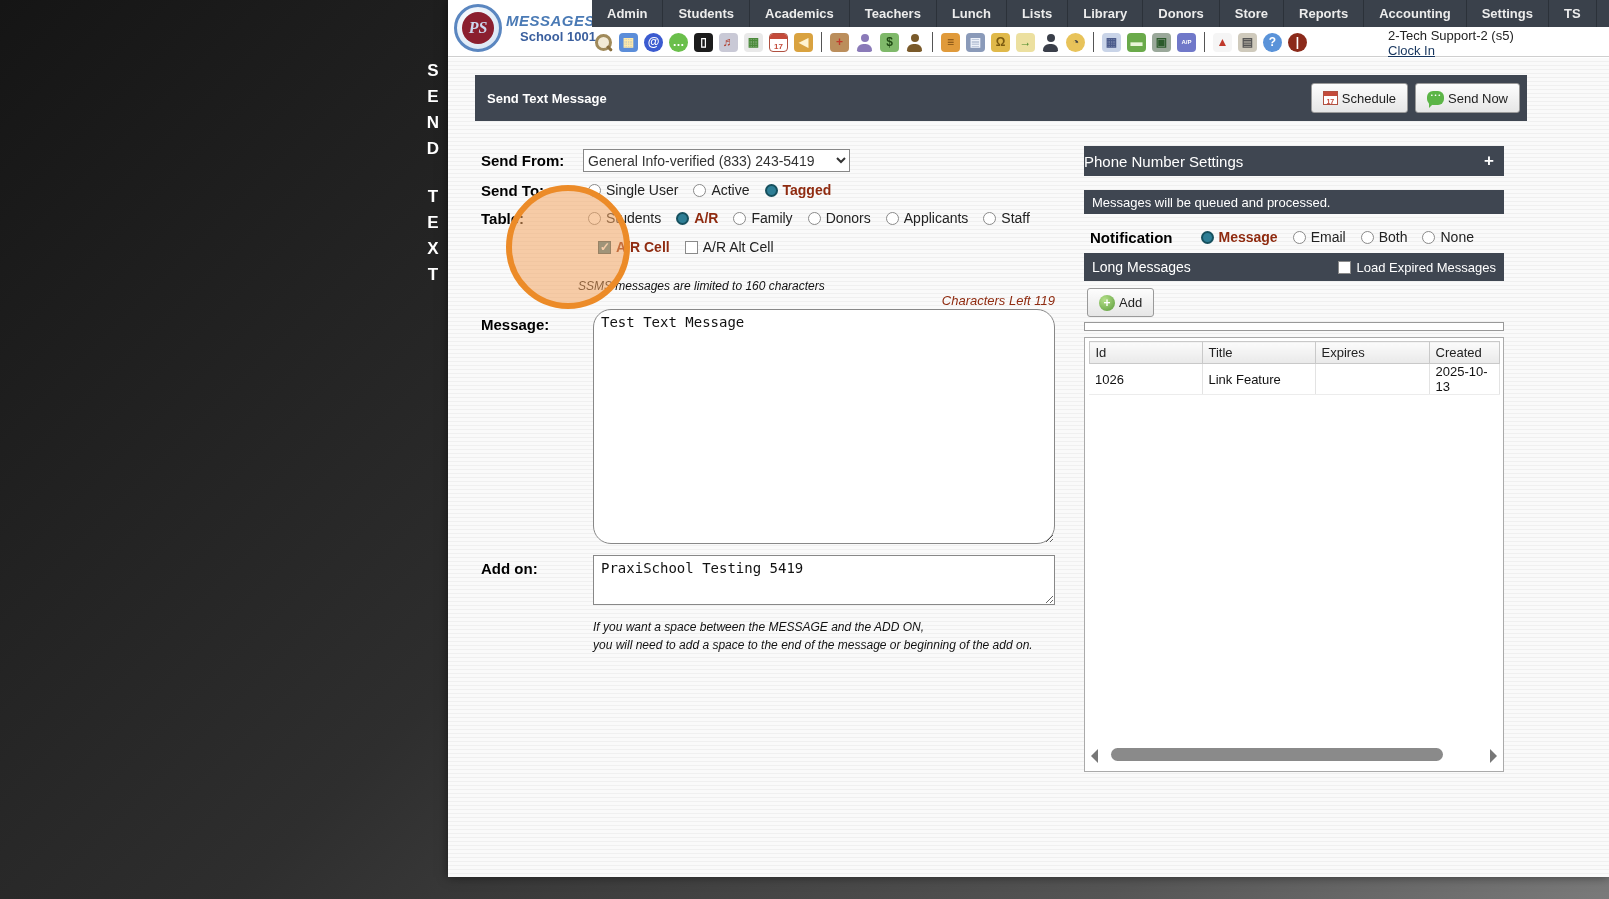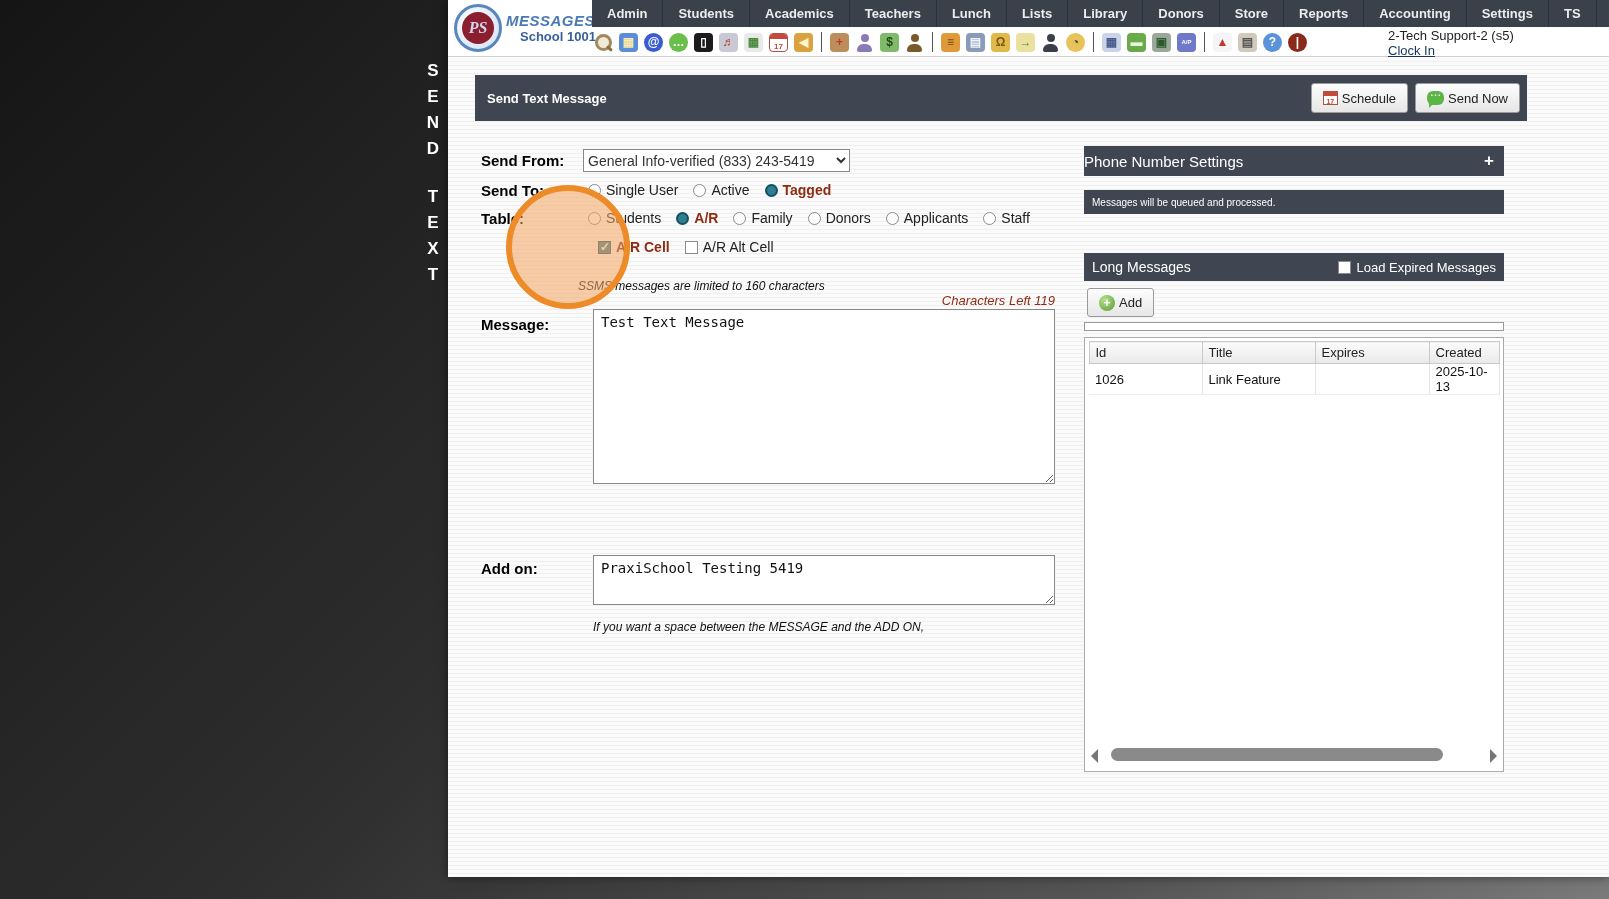--- a/index.html
+++ b/index.html
@@ -112,7 +112,7 @@
   .rp-title { top:88px; height:30px; font-size:15px; }
   .rp-title span.t { padding-left:0; flex:1; }
   .rp-plus { padding-right:10px; font-size:17px; font-weight:bold; cursor:pointer; }
-  .rp-queue { top:132px; height:24px; font-size:10px; }
+  .rp-queue { top:132px; height:24px; font-size:13px; }
   .rp-queue span { padding-left:8px; }
   .rp-long { top:195px; height:28px; font-size:14px; }
   .rp-long .t { padding-left:8px; flex:1; }

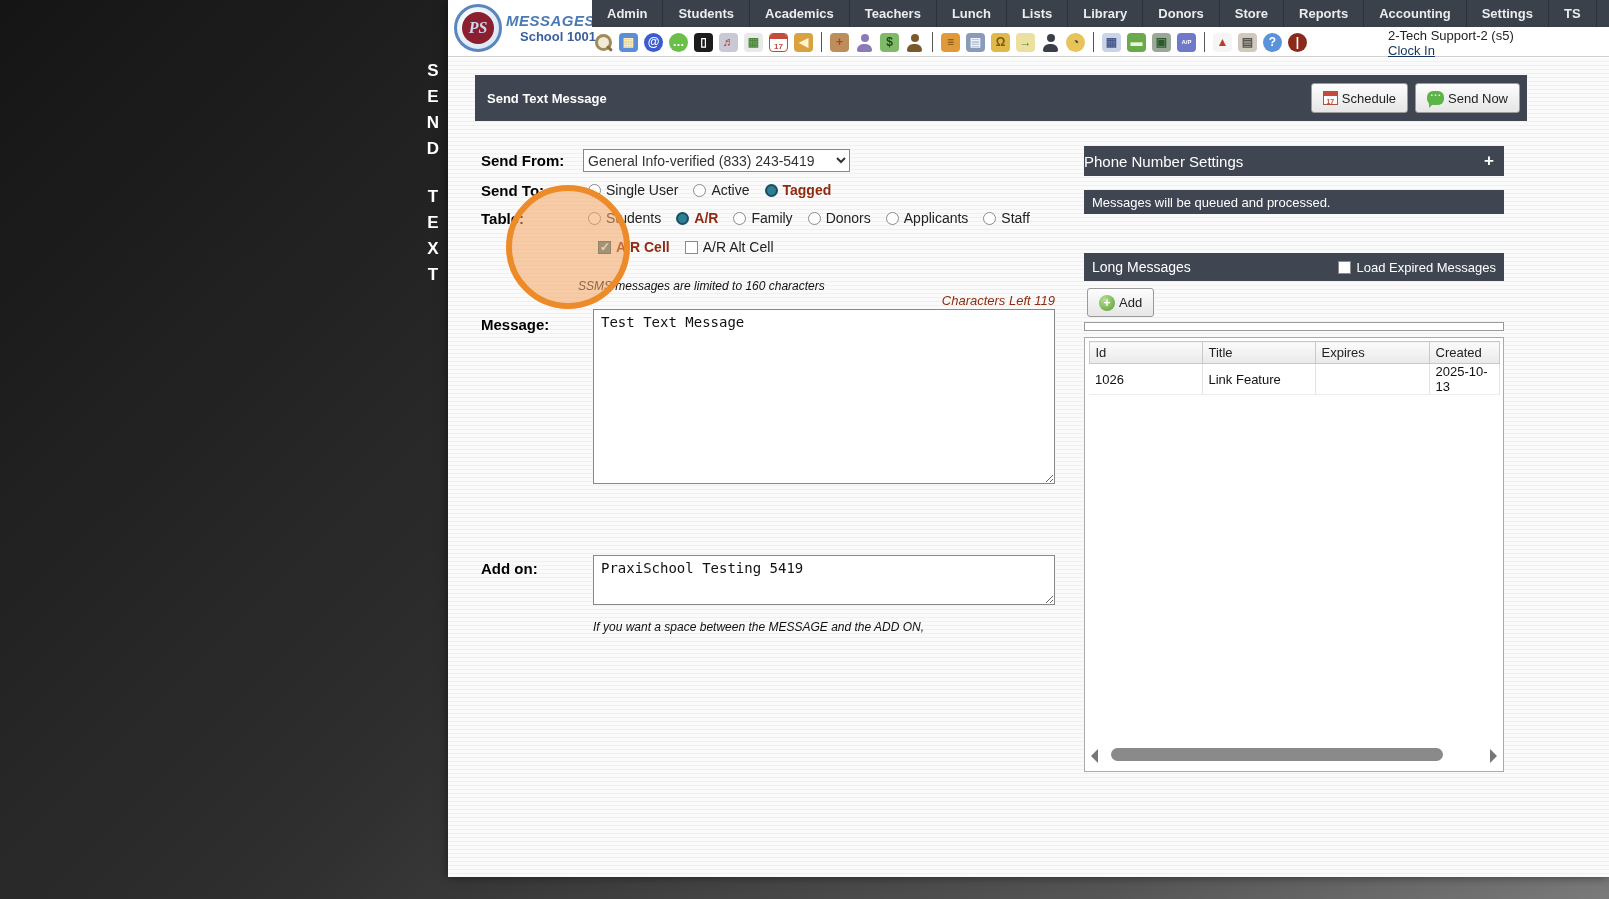--- a/index.html
+++ b/index.html
@@ -322,6 +322,27 @@
       <span>Messages will be queued and processed.</span>
     </div>
 
+    <div class="notif-row">
+      <span class="notif-label">Notification</span>
+      <span class="optrow" id="notifRow" style="position:static; display:inline-flex;">
+          <span class="opt">
+            <span class="rb on"></span>
+            <span class="ol sel">Message</span>
+          </span>
+          <span class="opt">
+            <span class="rb"></span>
+            <span class="ol">Email</span>
+          </span>
+          <span class="opt">
+            <span class="rb"></span>
+            <span class="ol">Both</span>
+          </span>
+          <span class="opt">
+            <span class="rb"></span>
+            <span class="ol">None</span>
+          </span>
+        </span>
+    </div>
 
     <div class="rp-bar rp-long">
       <span class="t">Long Messages</span>

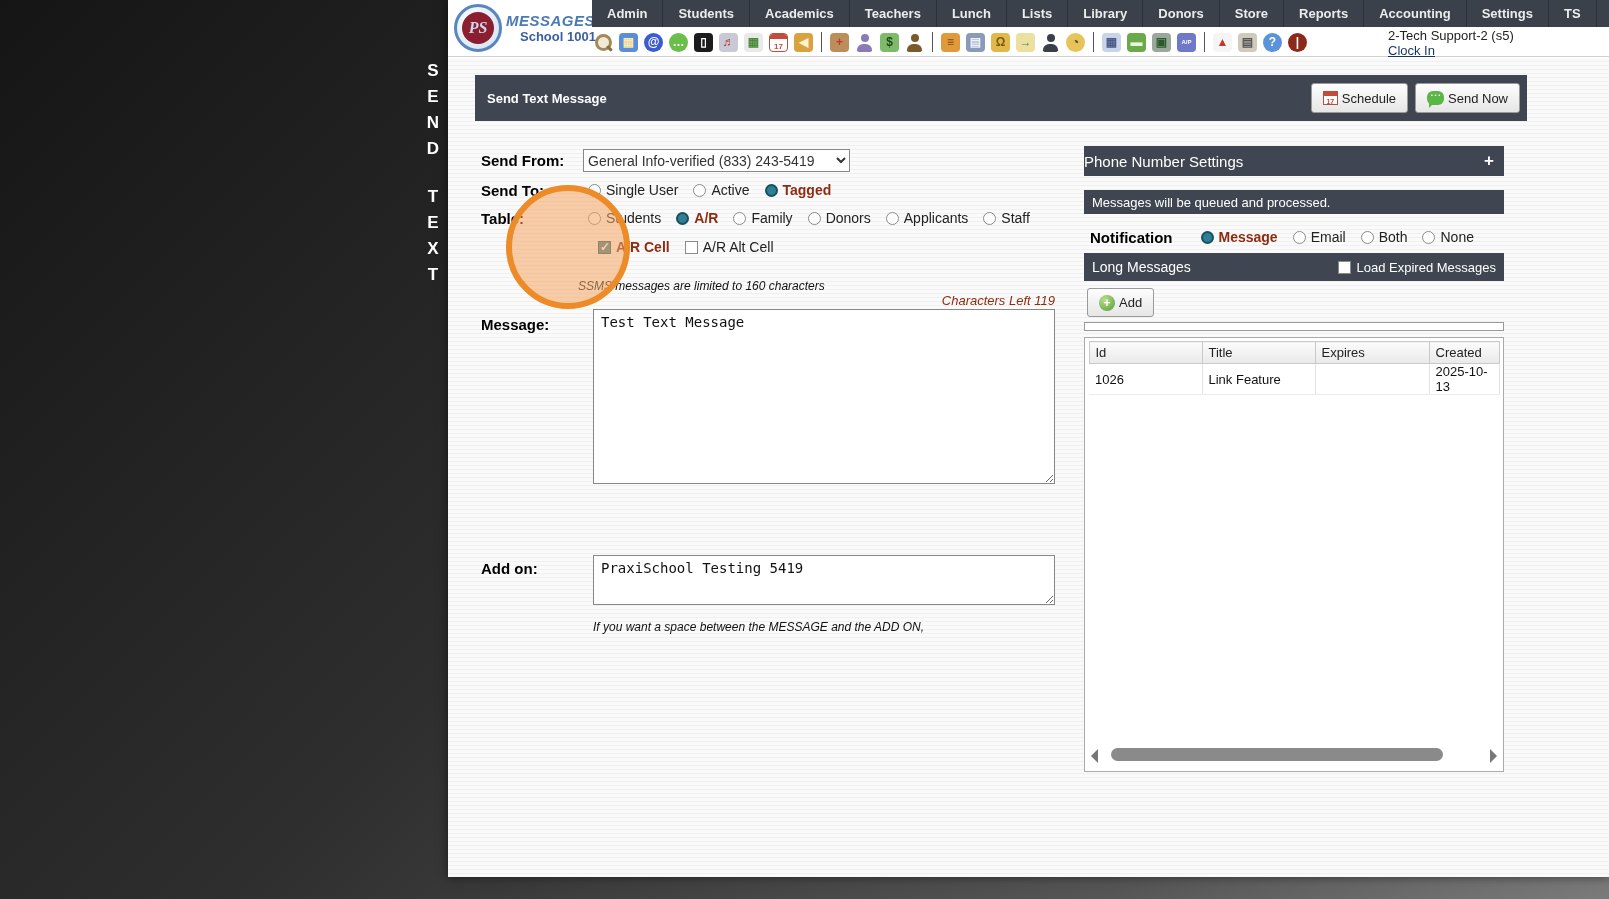--- a/index.html
+++ b/index.html
@@ -103,7 +103,7 @@
 
   textarea.ta { position:absolute; left:145px; border:1px solid #888; background:#fff;
     font:14px "DejaVu Sans Mono", monospace; color:#111; padding:4px 7px; resize:both; }
-  .ta-msg { top:251px; width:462px; height:175px; }
+  .ta-msg { top:251px; width:462px; height:235px;border-radius:18px; }
   .ta-addon { top:497px; width:462px; height:50px; }
 
   

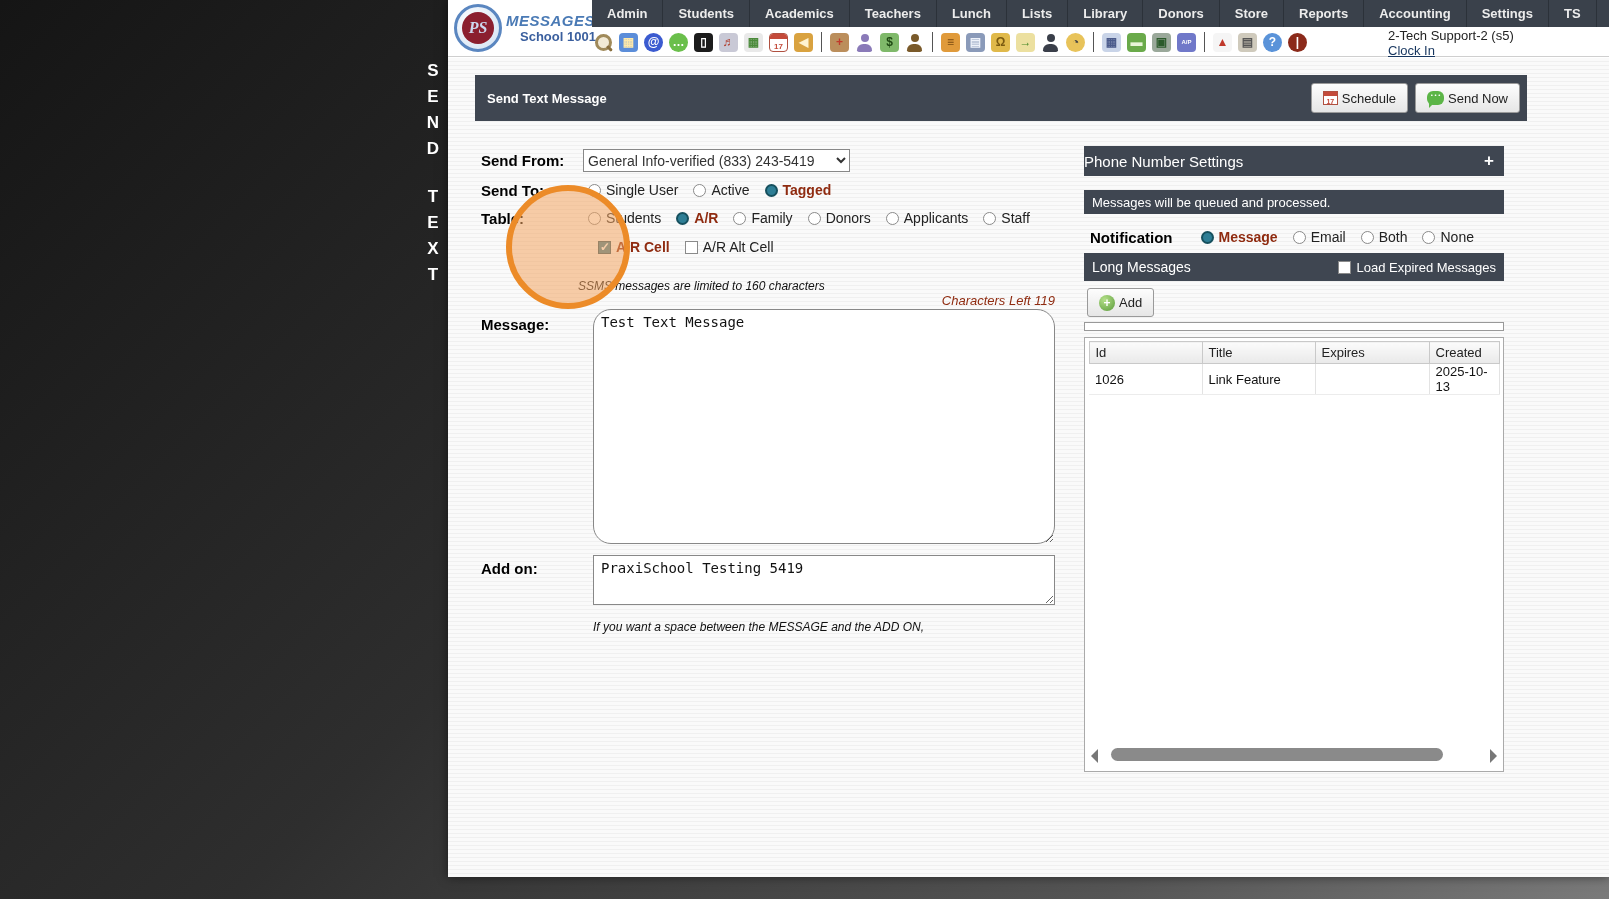--- a/index.html
+++ b/index.html
@@ -312,6 +312,7 @@
     <textarea class="ta ta-addon" spellcheck="false" style="">PraxiSchool Testing 5419</textarea>
 
     <div class="note-i" style="left:145px; top:562px;">If you want a space between the MESSAGE and the ADD ON,</div>
+    <div class="note-i" style="left:145px; top:580px;">you will need to add a space to the end of the message or beginning of the add on.</div>
 
     <div class="rp-bar rp-title">
       <span class="t">Phone Number Settings</span>

